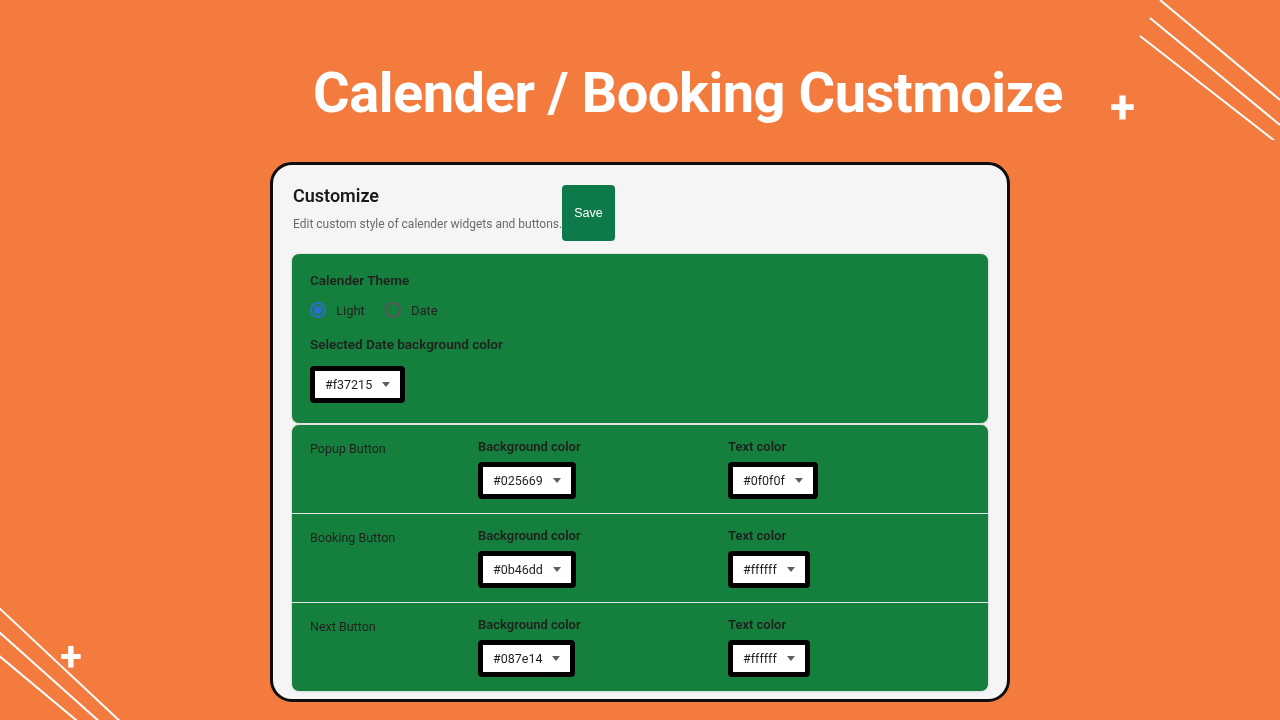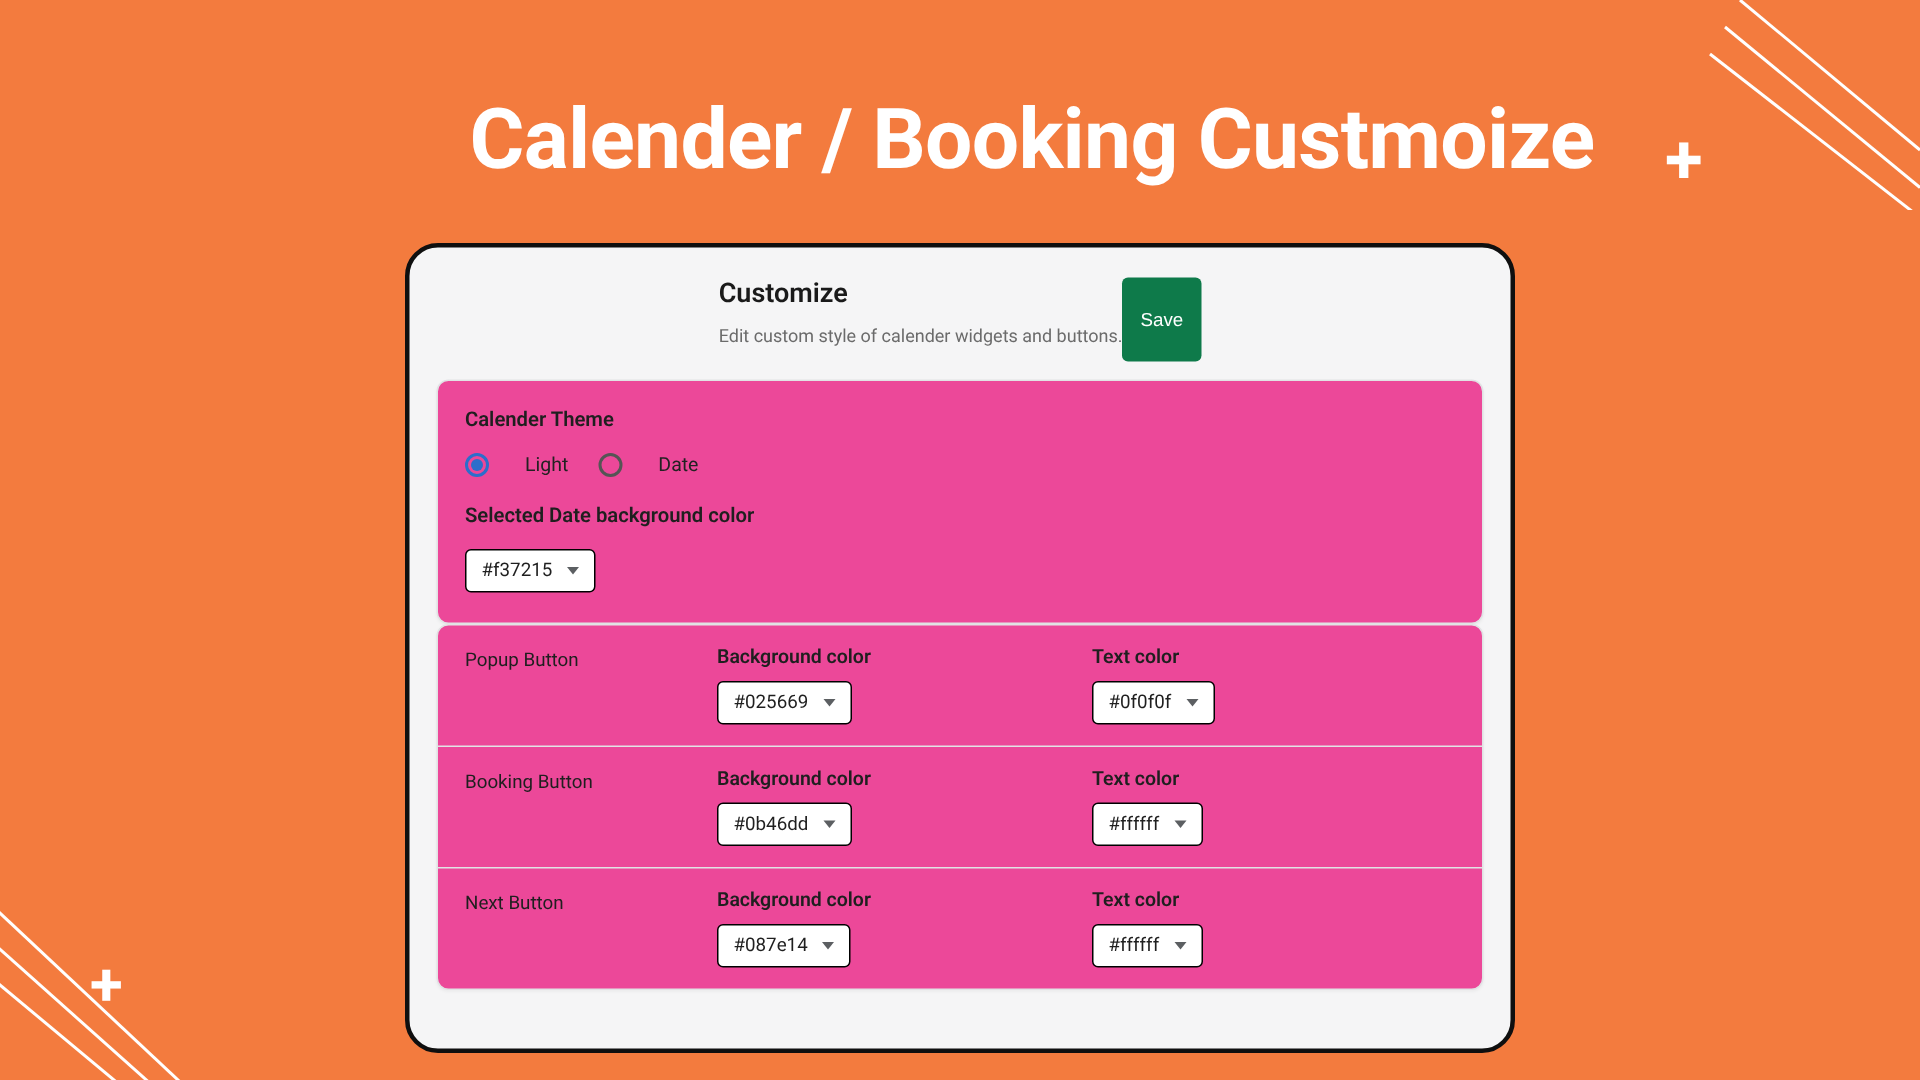--- a/index.html
+++ b/index.html
@@ -55,7 +55,7 @@
 
   .panel-header {
     display: flex;
-    justify-content: center;
+    justify-content: flex-start;
     align-items: flex-start;
     padding: 4px 2px 12px 2px;
   }

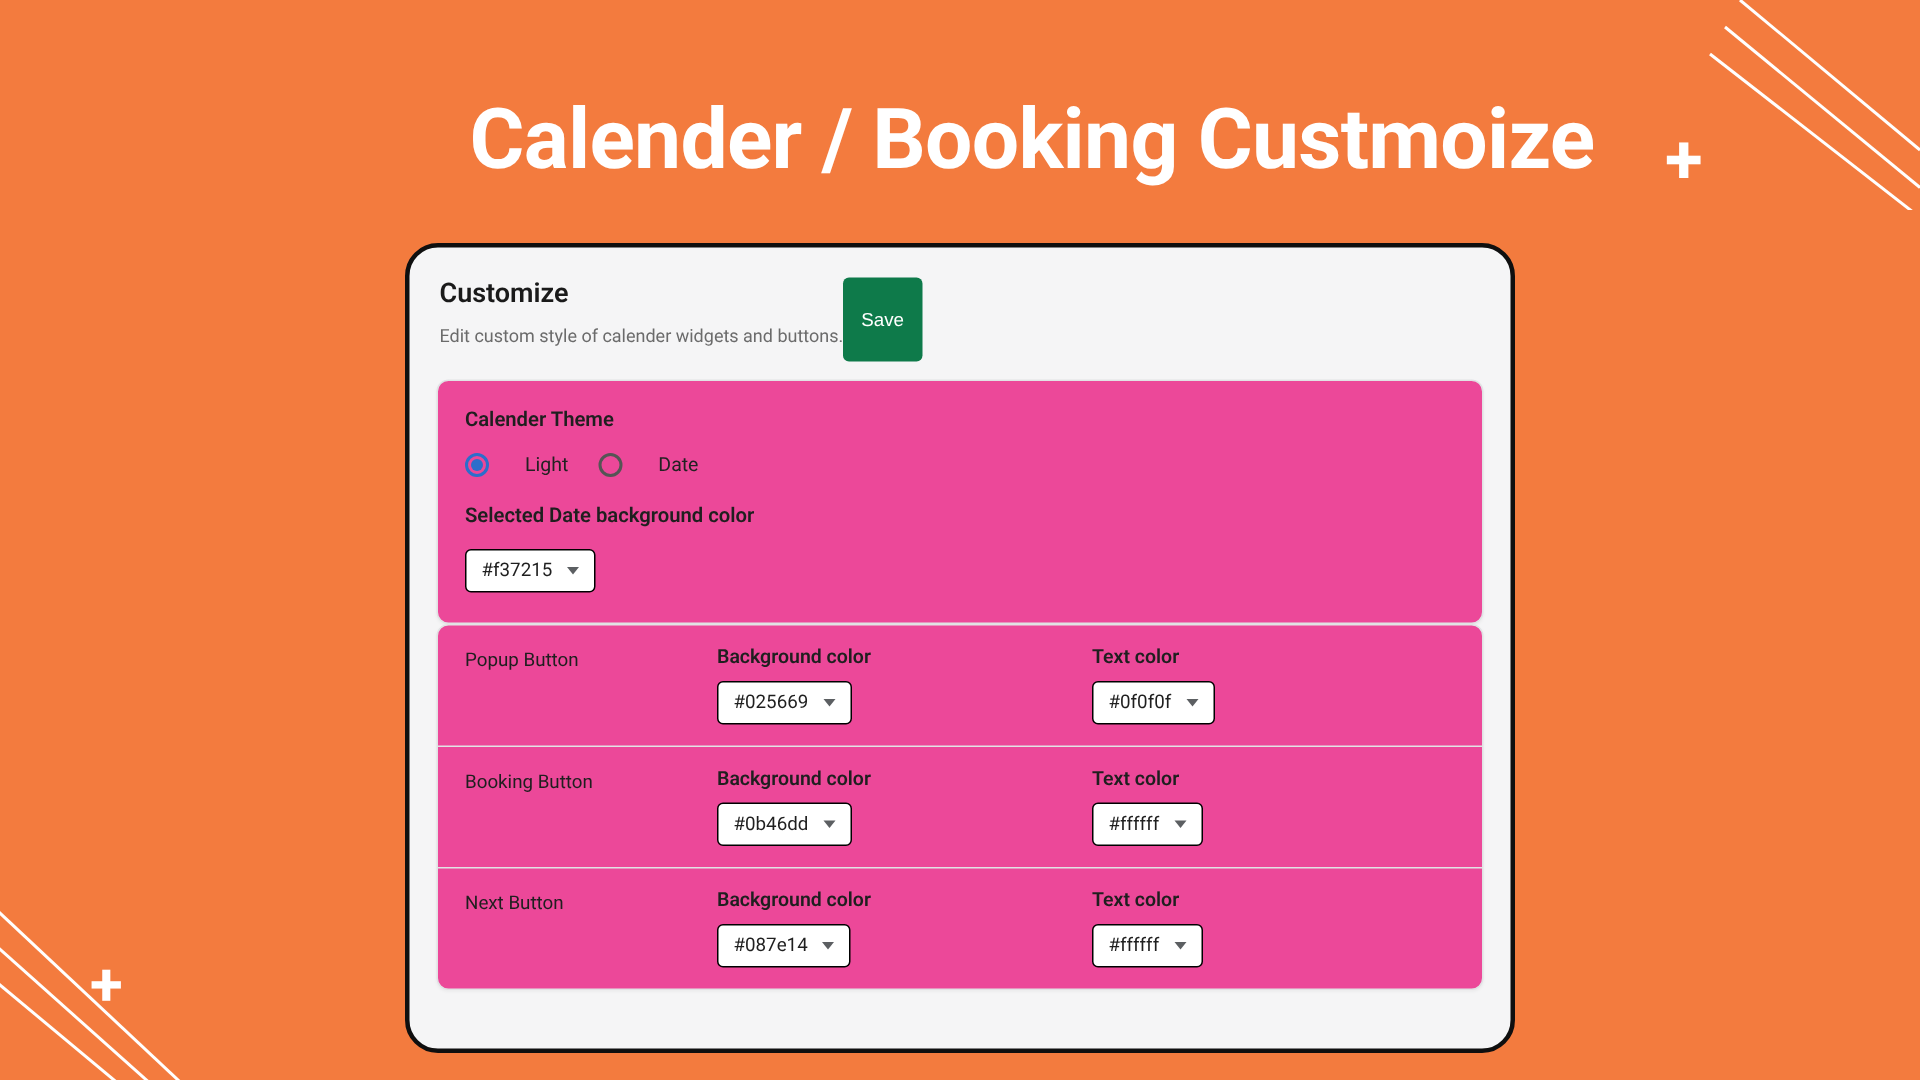--- a/index.html
+++ b/index.html
@@ -81,7 +81,7 @@
   }
 
   .card {
-    background: #ec4899;
+    background: #15803d;
     border: 1px solid #e1e3e5;
     border-radius: 8px;
     box-shadow: 0 1px 2px rgba(0,0,0,0.04);

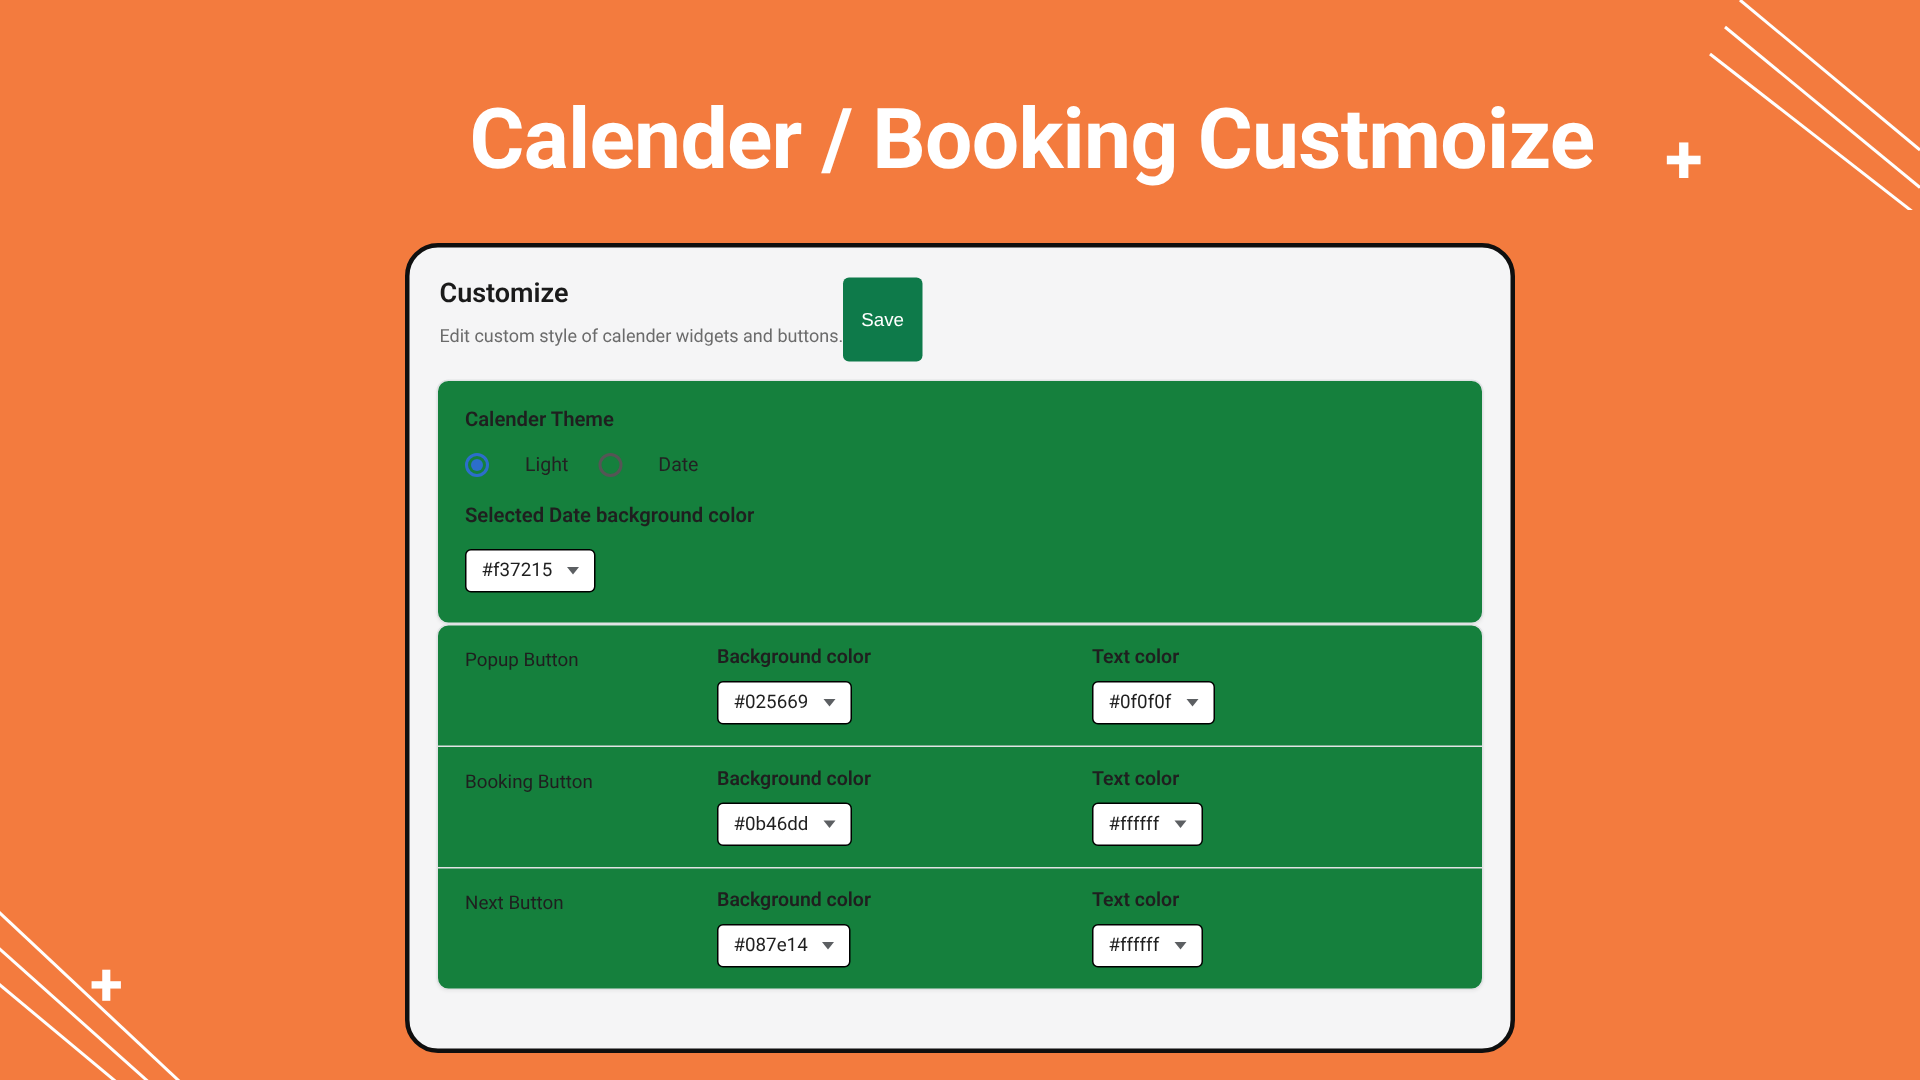--- a/index.html
+++ b/index.html
@@ -106,7 +106,7 @@
   .radio-item {
     display: flex;
     align-items: center;
-    gap: 24px;
+    gap: 10px;
     font-size: 13px;
     color: #222;
     cursor: pointer;

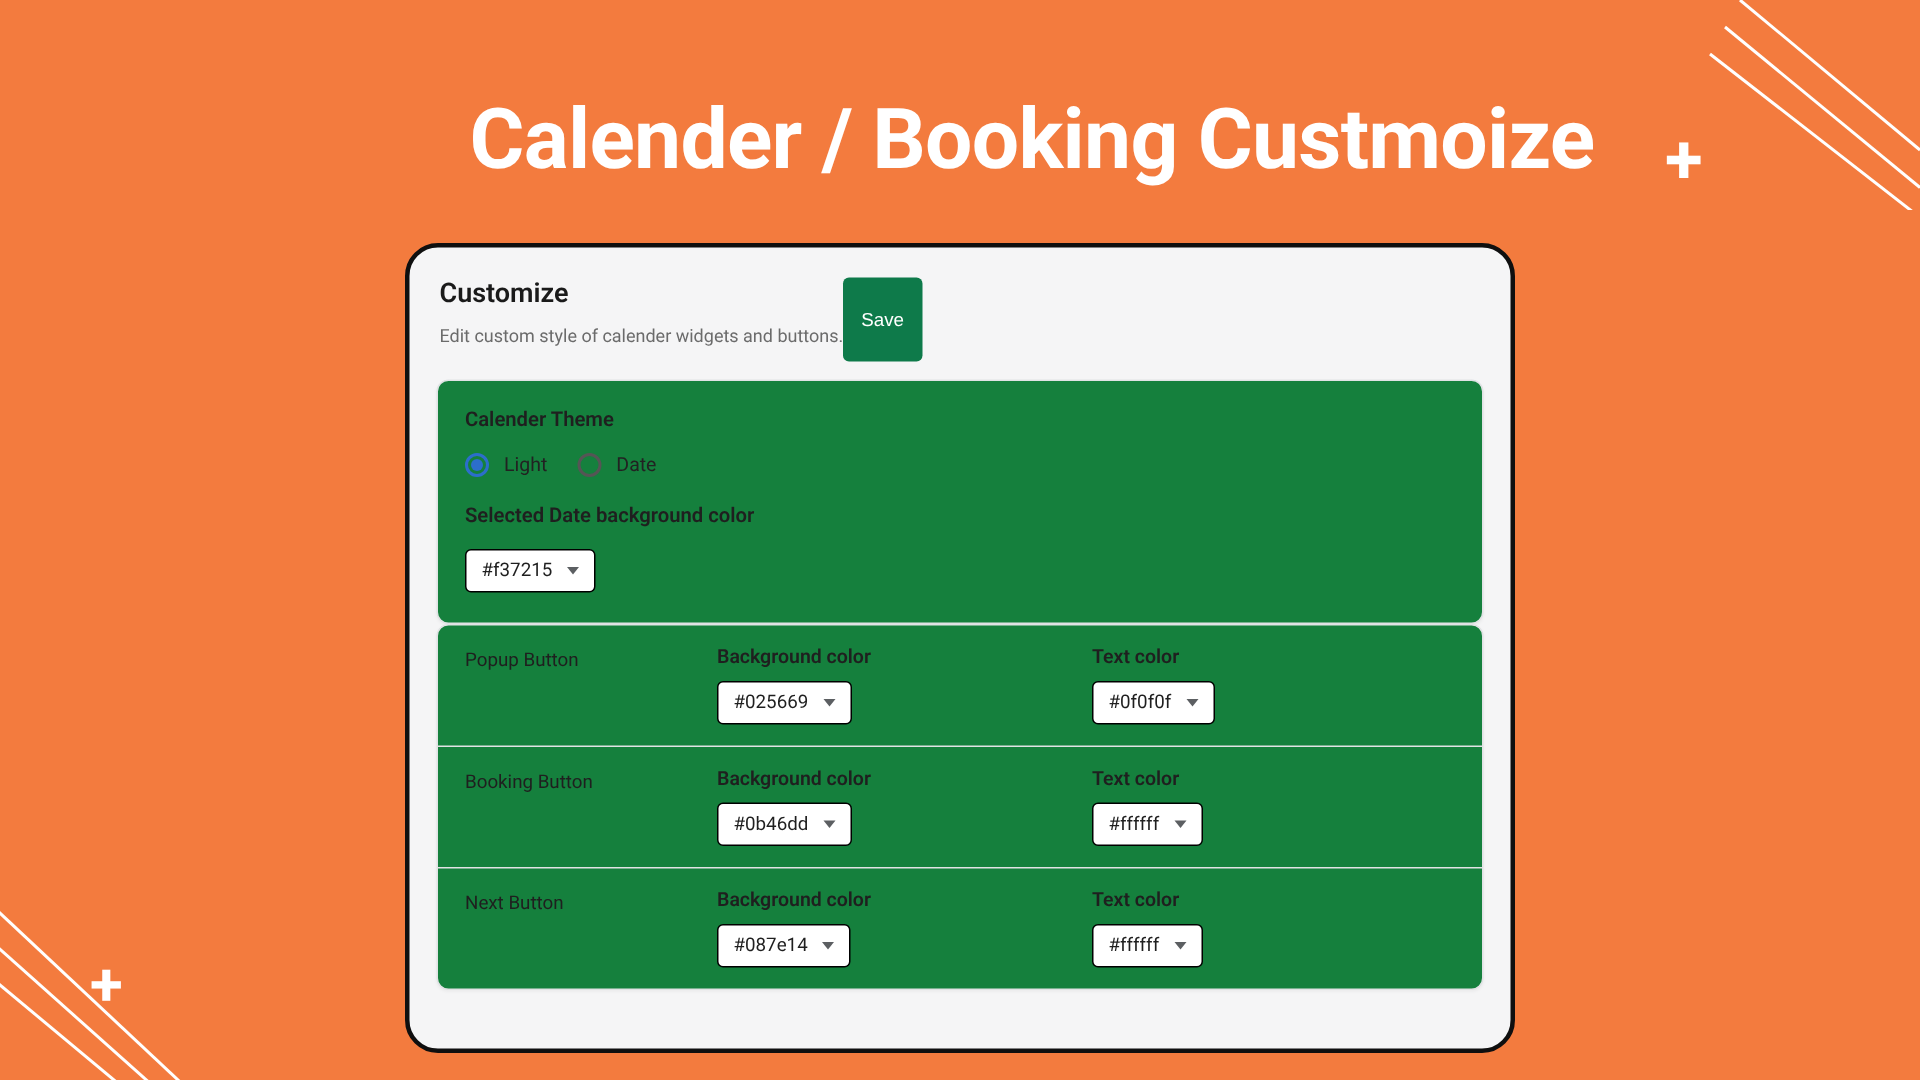--- a/index.html
+++ b/index.html
@@ -133,7 +133,7 @@
     display: inline-flex;
     align-items: center;
     gap: 8px;
-    border: 1px solid #000000;
+    border: 5px solid #000000;
     border-radius: 4px;
     padding: 6px 10px;
     font-size: 12.5px;

